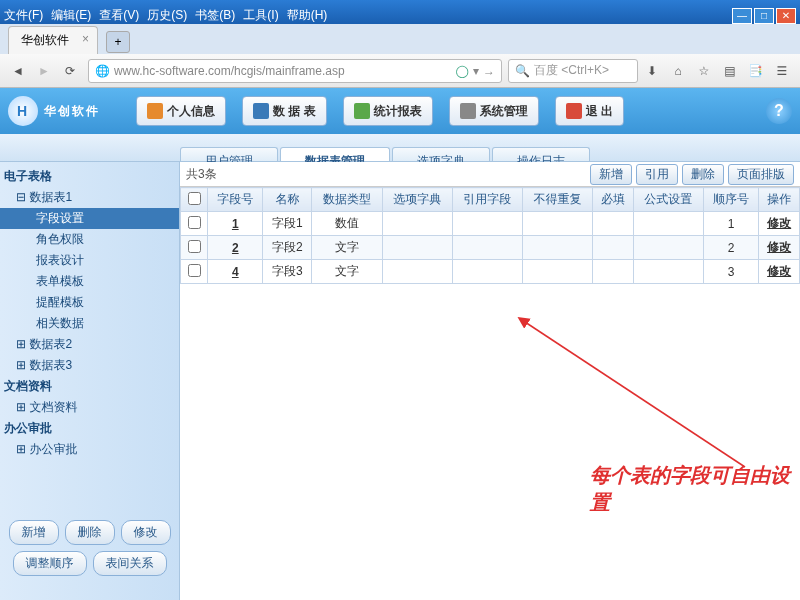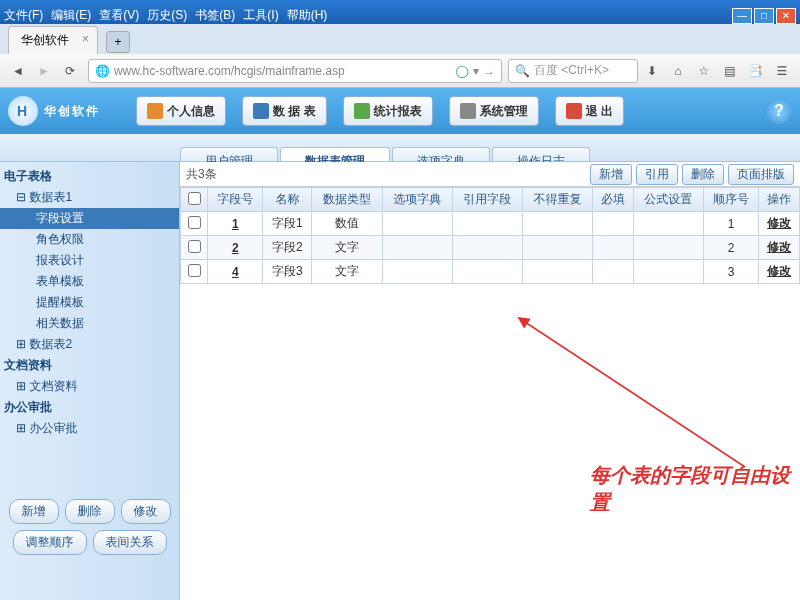--- a/index.html
+++ b/index.html
@@ -149,6 +149,7 @@
           <div class="snode lvl2">提醒模板</div>
           <div class="snode lvl2">相关数据</div>
           <div class="snode lvl1">⊞ 数据表2</div>
+          <div class="snode lvl1">⊞ 数据表3</div>
           <div class="snode bold">文档资料</div>
           <div class="snode lvl1">⊞ 文档资料</div>
           <div class="snode bold">办公审批</div>

